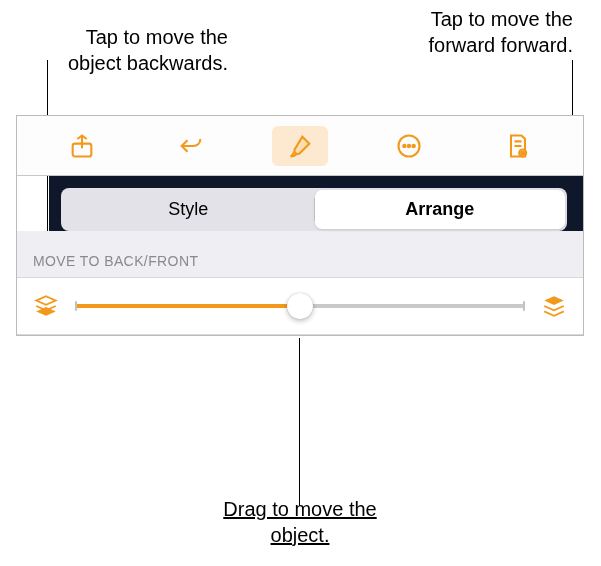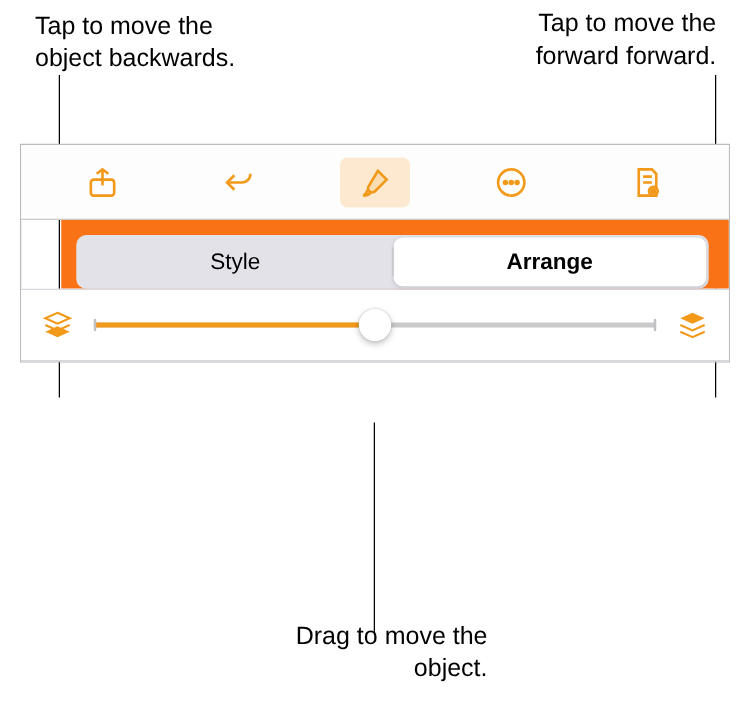--- a/index.html
+++ b/index.html
@@ -18,7 +18,7 @@
       color: #000;
       text-align: center;
     }
-    .callout-tl { left: 28px; top: 8px; width: 200px; text-align: left; }
+    .callout-tl { left: 28px; top: 24px; width: 200px; text-align: right; }
     .callout-tr { right: 28px; top: 6px; width: 200px; text-align: right; }
     .callout-b { left: 210px; bottom: 18px; width: 180px; text-align: right; }
     .line {

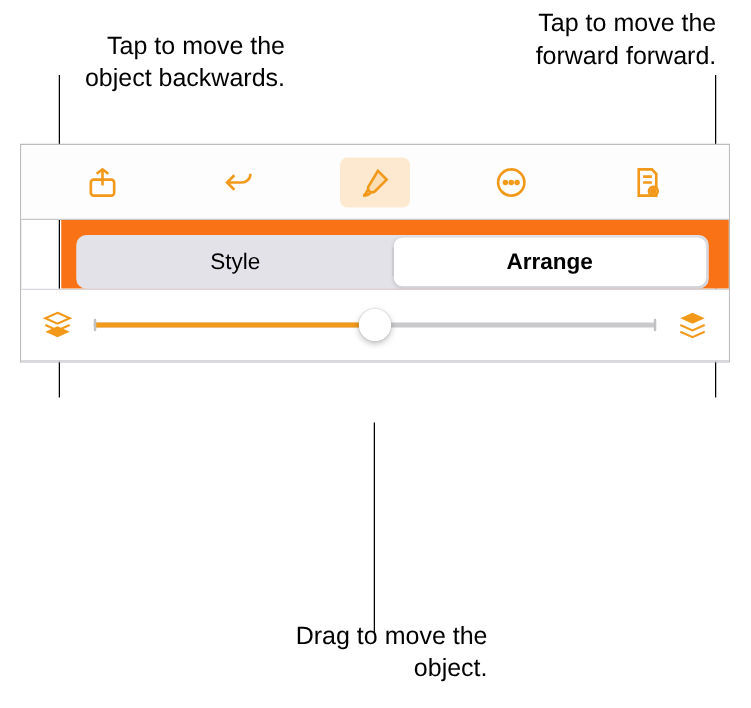--- a/index.html
+++ b/index.html
@@ -59,7 +59,7 @@
     .tb-btn svg { width: 28px; height: 28px; }
 
     .tabs-region {
-      background: #f97316;
+      background: #0f172a;
       padding: 12px 16px 0 12px;
       margin-left: 32px;
     }

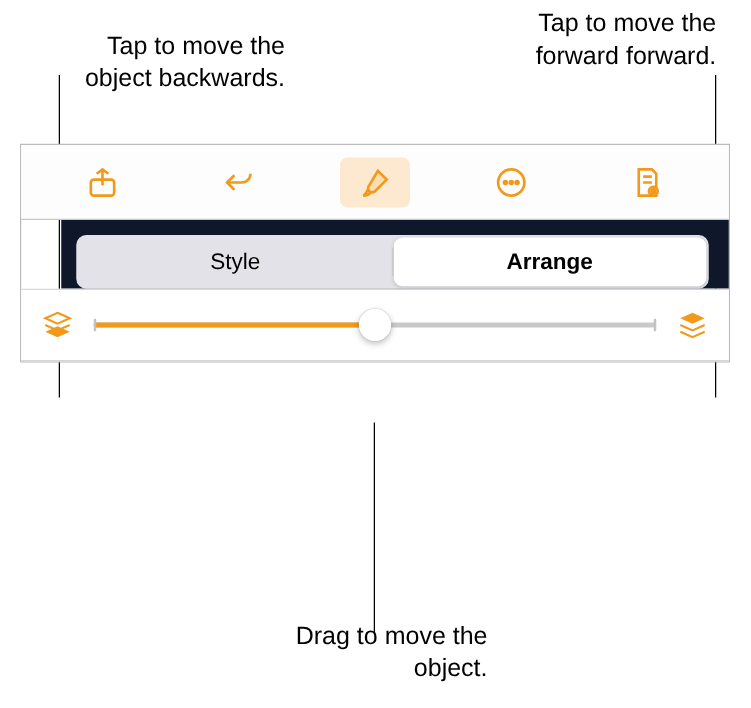--- a/index.html
+++ b/index.html
@@ -223,6 +223,7 @@
   </div>
 
   <div class="panel-body">
+    <div class="section-header">MOVE TO BACK/FRONT</div>
 
     <div class="slider-row">
       <div class="layer-btn">

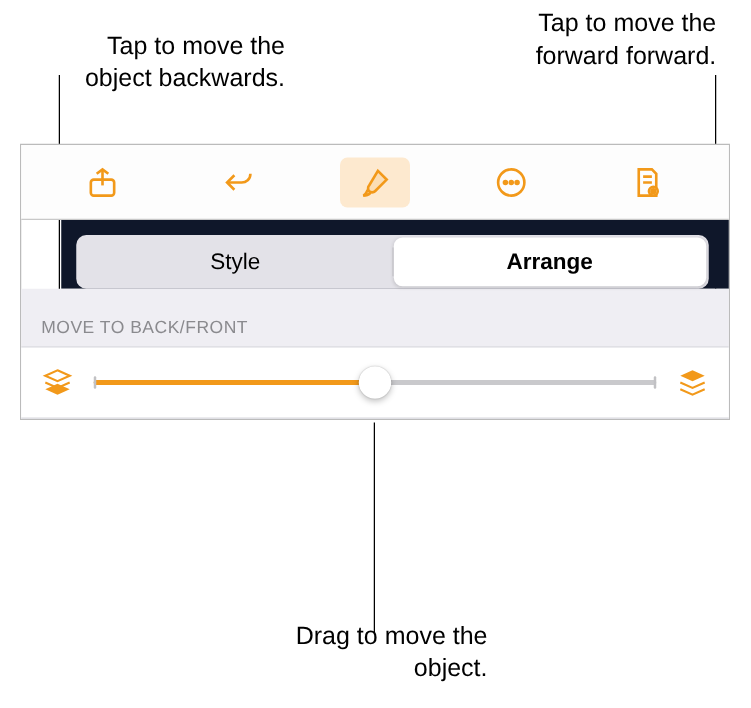--- a/index.html
+++ b/index.html
@@ -20,7 +20,7 @@
     }
     .callout-tl { left: 28px; top: 24px; width: 200px; text-align: right; }
     .callout-tr { right: 28px; top: 6px; width: 200px; text-align: right; }
-    .callout-b { left: 210px; bottom: 18px; width: 180px; text-align: right; }
+    .callout-b { left: 210px; bottom: 18px; width: 180px; text-align: center; text-decoration: underline; }
     .line {
       position: absolute;
       background: #000;

